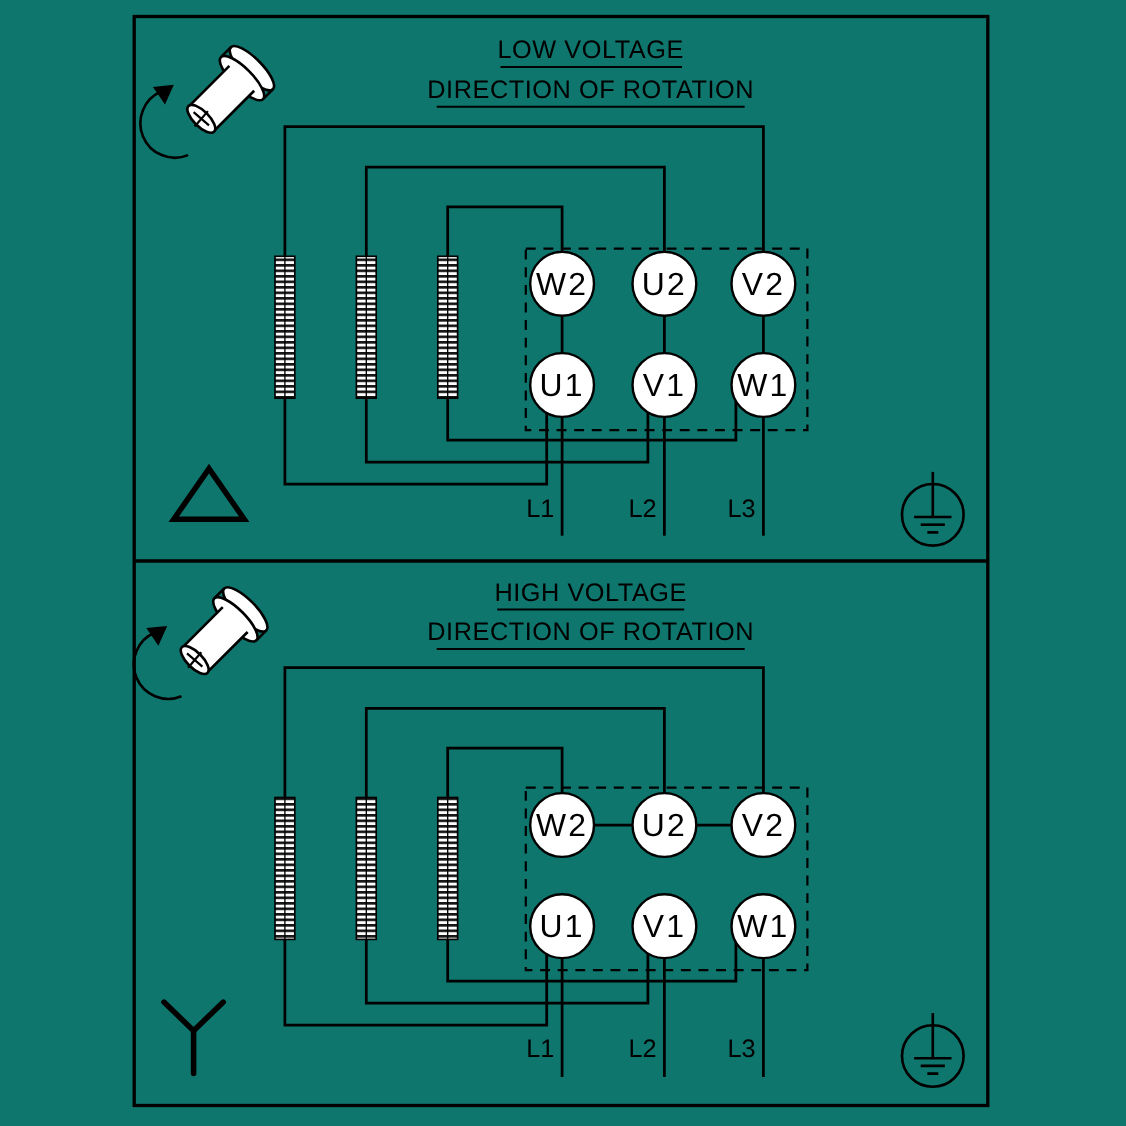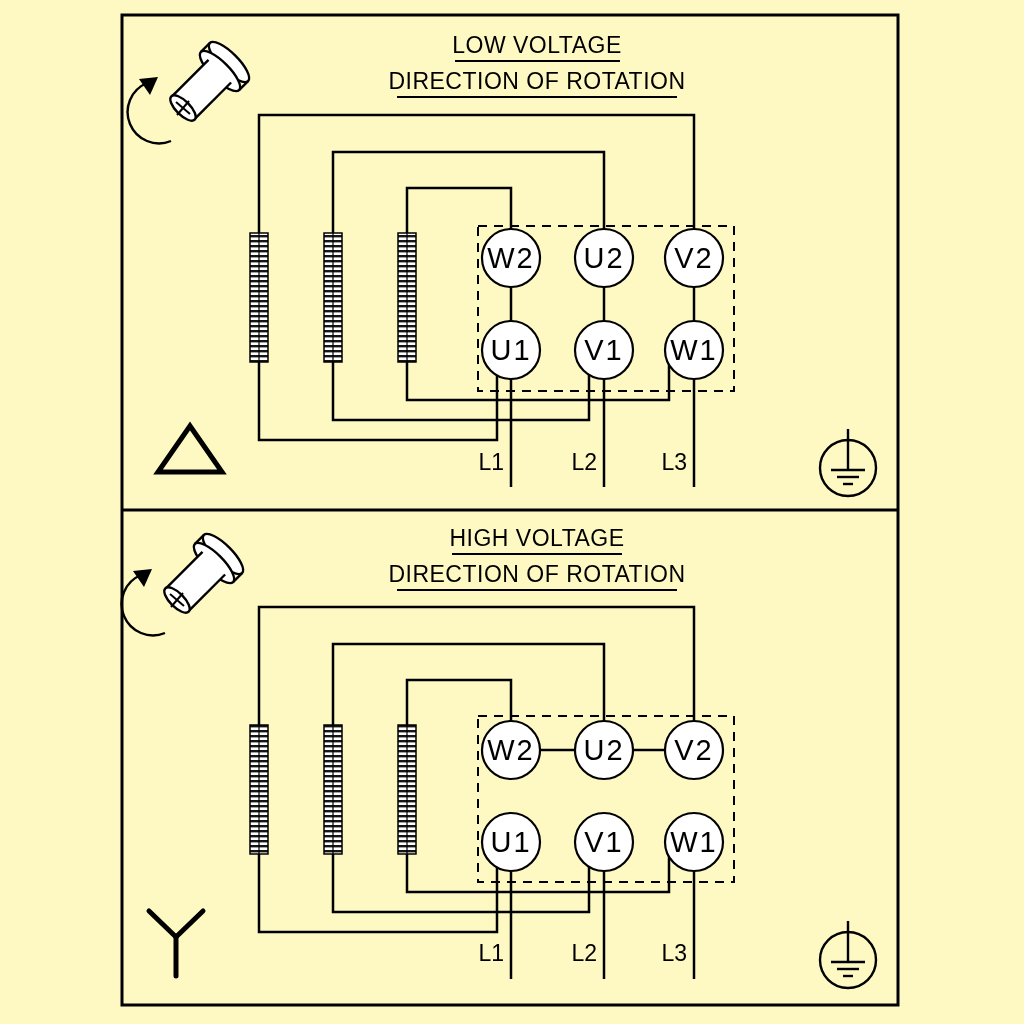--- a/index.html
+++ b/index.html
@@ -5,7 +5,7 @@
   html, body { margin: 0; padding: 0; background: #ffffff; }
   .stage {
     width: 1024px; height: 1024px;
-    background: #fef9c3;
+    background: #0f766e;
     font-family: "Liberation Sans", sans-serif;
   }
   svg { display: block; width: 100%; height: 100%; }

